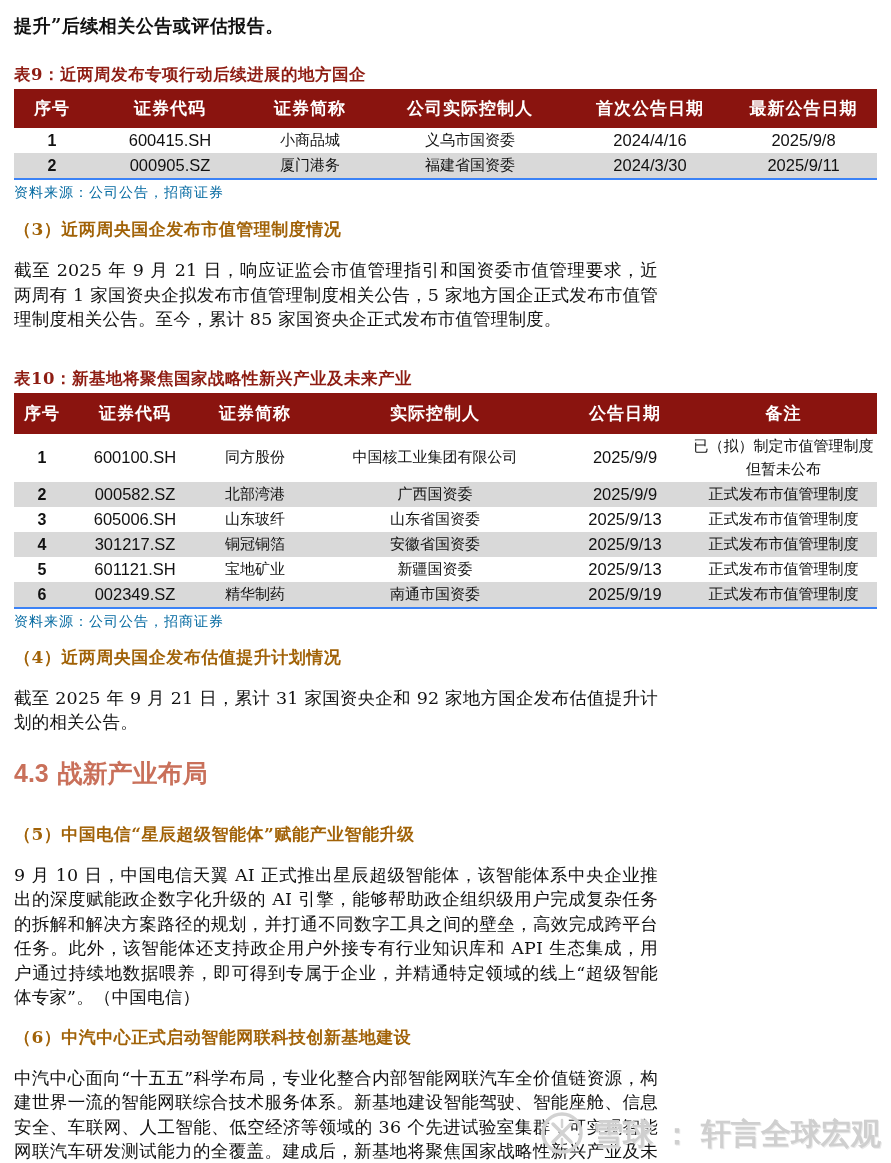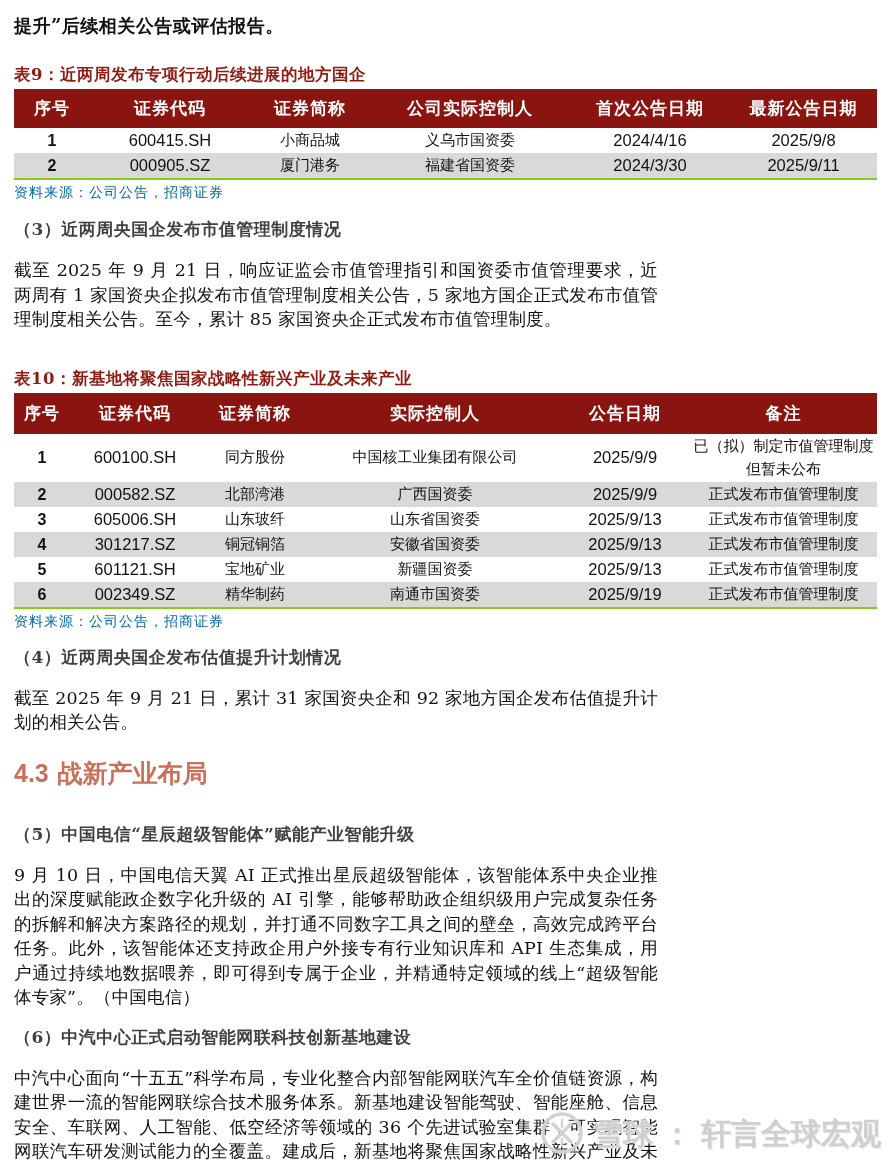--- a/index.html
+++ b/index.html
@@ -20,7 +20,7 @@
 
   table {
     width: 863px; border-collapse: collapse; table-layout: fixed;
-    border-bottom: 2px solid #84cc16;
+    border-bottom: 2px solid #3b82f6;
   }
   thead th {
     background: #8a140f; color: #ffffff; font-weight: bold;

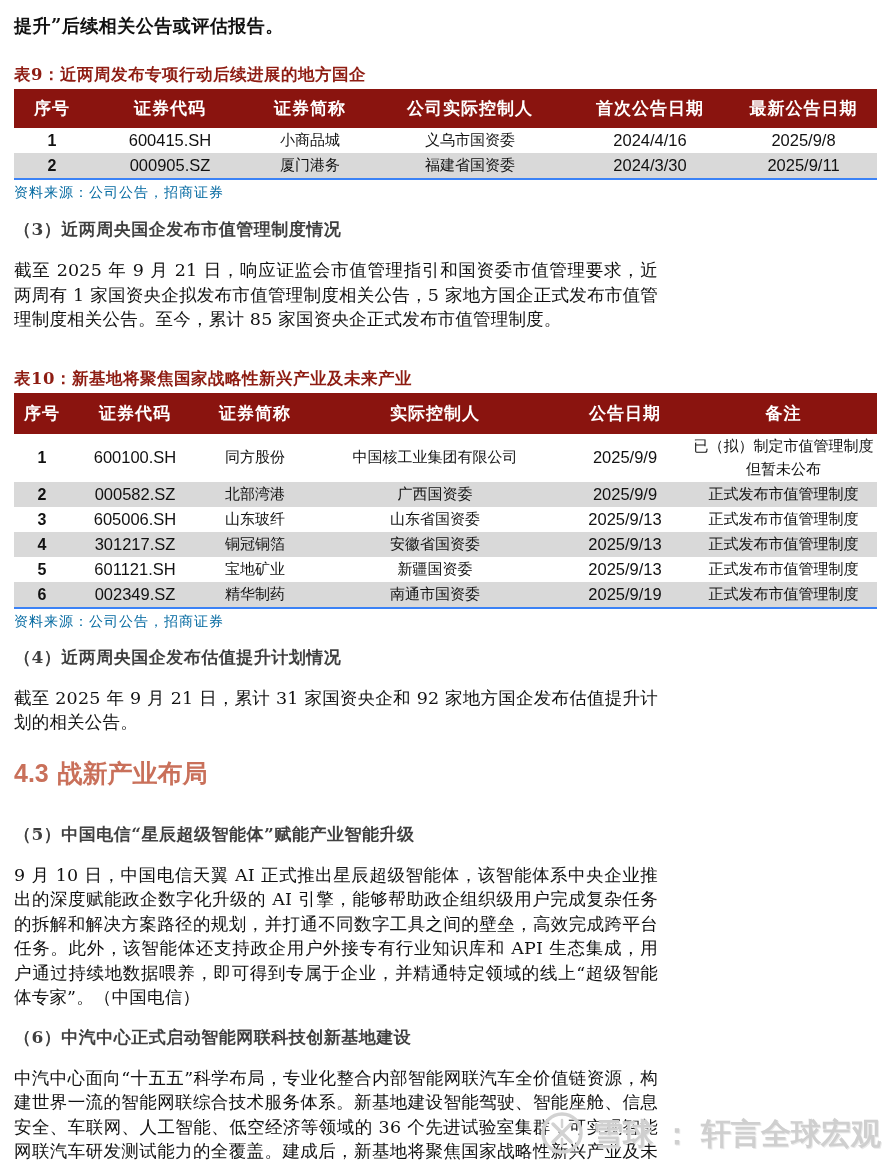--- a/index.html
+++ b/index.html
@@ -40,7 +40,7 @@
 
   .sec-h {
     margin: 16px 0 0; font-size: 17px; font-weight: bold;
-    color: #404040; letter-spacing: 0.5px;
+    color: #a16207; letter-spacing: 0.5px;
   }
   .para {
     margin: 17px 0 0; width: 644px; font-size: 17.5px;

